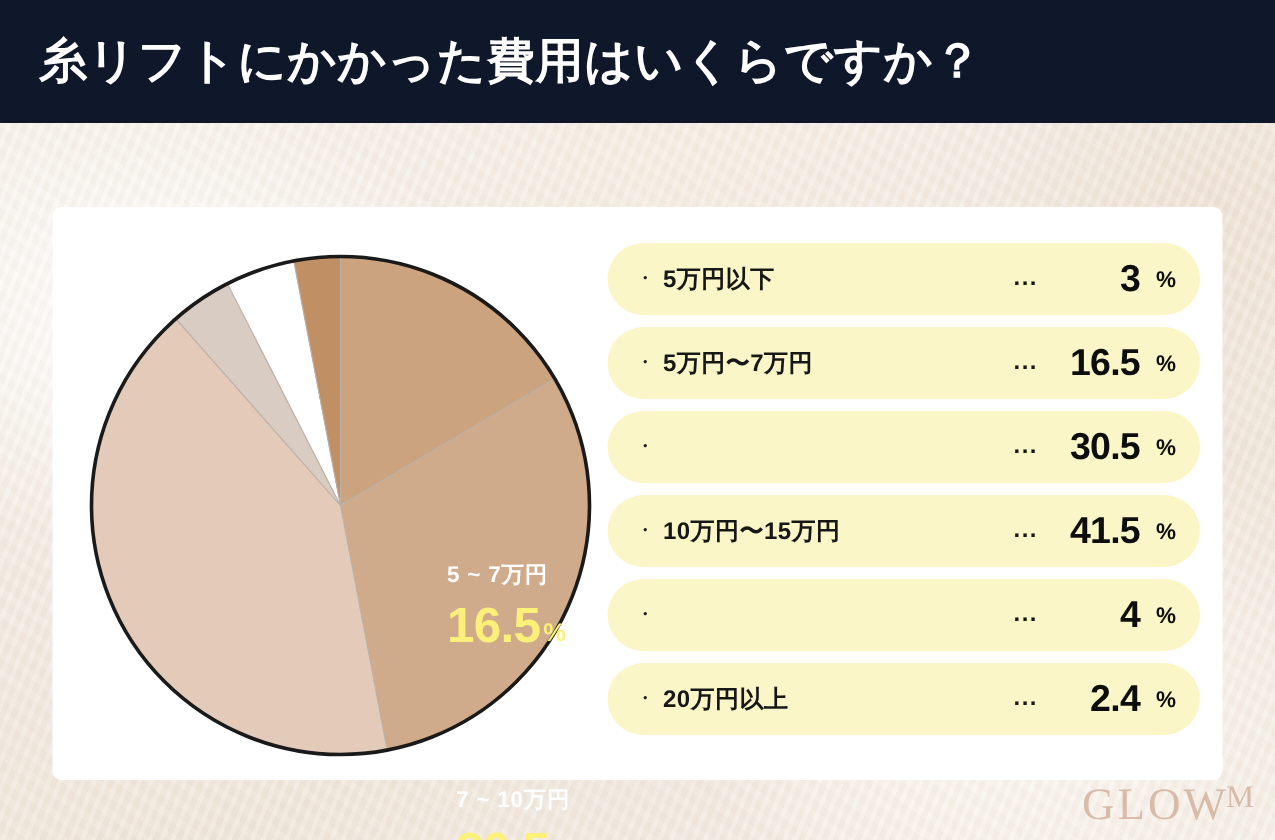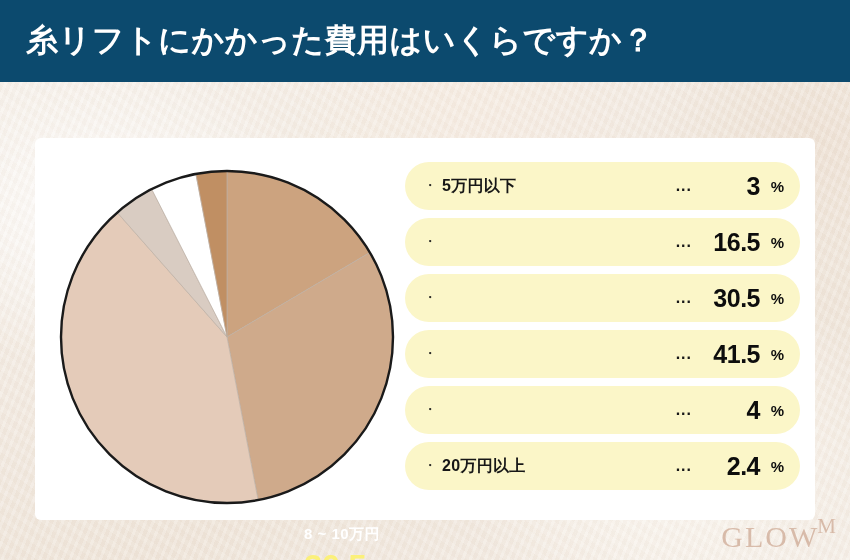--- a/index.html
+++ b/index.html
@@ -29,7 +29,7 @@
   
   #header{
     position:absolute; left:0; top:0; width:850px; height:82px;
-    background:#0c4a6e;
+    background:#0f172a;
     display:flex; align-items:center;
     z-index:5;
   }

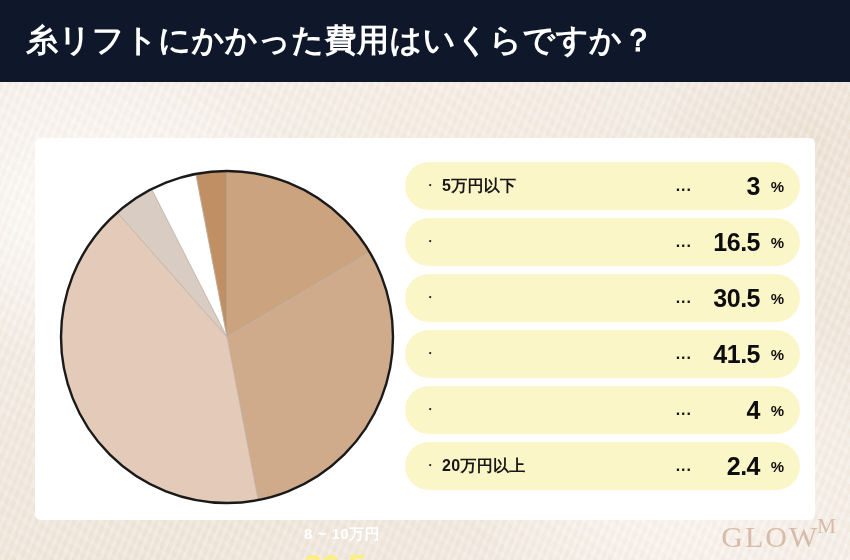--- a/index.html
+++ b/index.html
@@ -177,6 +177,7 @@
     </div>
     <div class="legend-row" style="background: rgb(251, 246, 200);">
       <span class="lg-bullet">・</span>
+      <span class="lg-name">5万円〜7万円</span>
       <span class="lg-dots">...</span>
       <span class="lg-val">16.5</span>
       <span class="lg-pct">%</span>

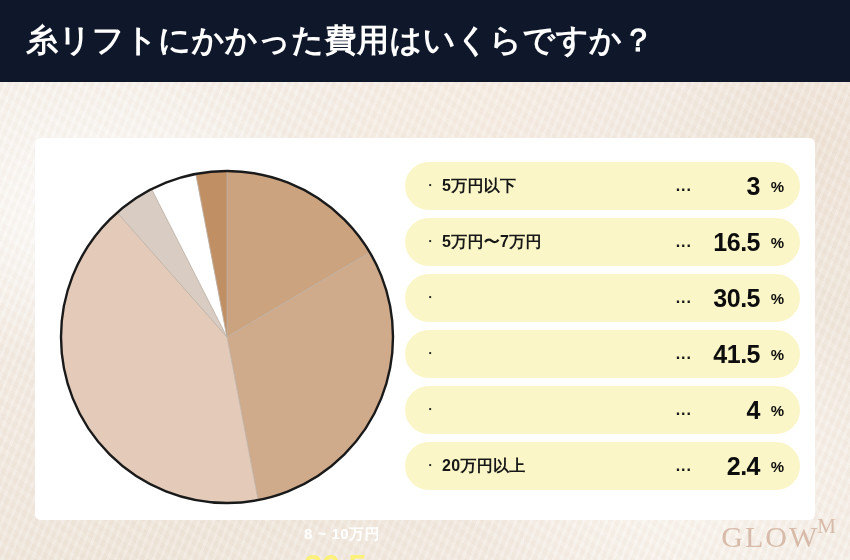--- a/index.html
+++ b/index.html
@@ -190,6 +190,7 @@
     </div>
     <div class="legend-row" style="background: rgb(251, 246, 200);">
       <span class="lg-bullet">・</span>
+      <span class="lg-name">10万円〜15万円</span>
       <span class="lg-dots">...</span>
       <span class="lg-val">41.5</span>
       <span class="lg-pct">%</span>

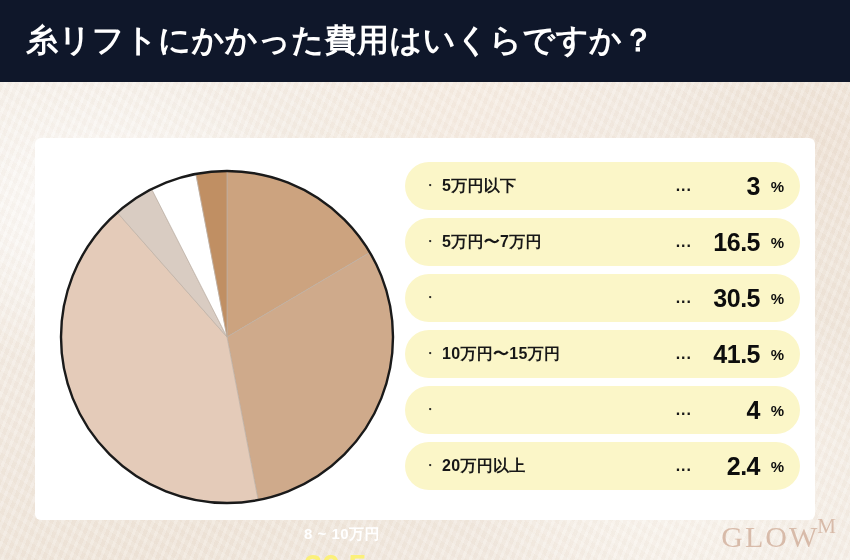--- a/index.html
+++ b/index.html
@@ -159,6 +159,10 @@
     <circle cx="169" cy="169" r="166" fill="none" stroke="#1a1a1a" stroke-width="2.4"></circle>
   </svg>
 
+  <div class="pie-label" id="label-165">
+    <span class="pl-name">5 ~ 7万円</span>
+    <span class="pl-val">16.5</span><span class="pl-pct">%</span>
+  </div>
 
   <div class="pie-label" id="label-305">
     <span class="pl-name">8 ~ 10万円</span>

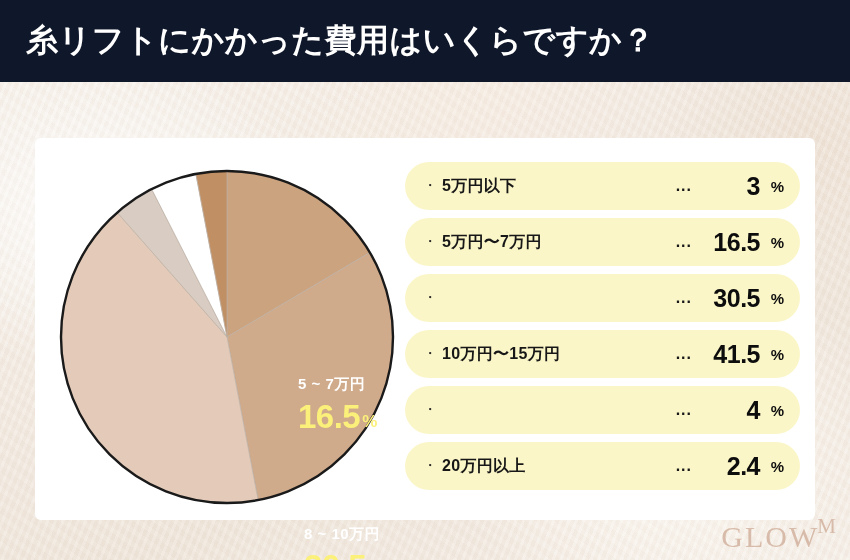--- a/index.html
+++ b/index.html
@@ -165,7 +165,7 @@
   </div>
 
   <div class="pie-label" id="label-305">
-    <span class="pl-name">8 ~ 10万円</span>
+    <span class="pl-name">7 ~ 10万円</span>
     <span class="pl-val">30.5</span>
   </div>
 

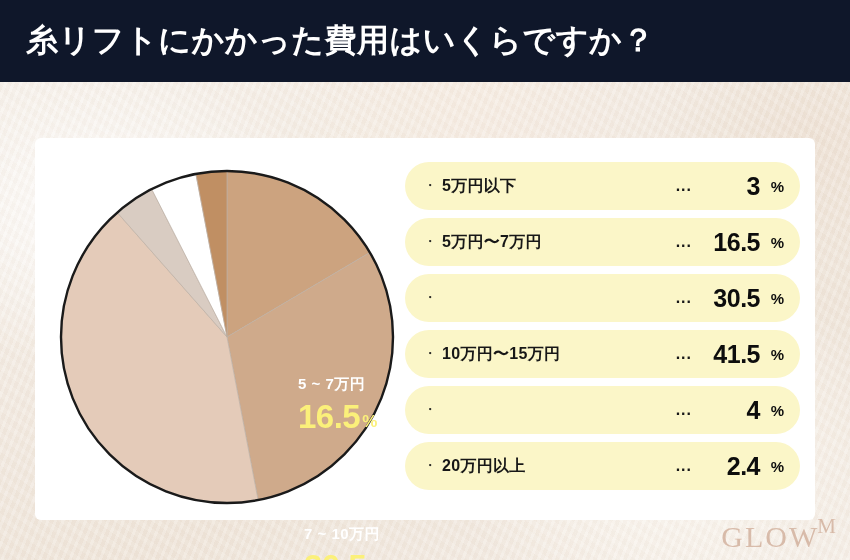--- a/index.html
+++ b/index.html
@@ -120,7 +120,7 @@
   #logo{
     position:absolute; right:16px; bottom:6px;
     z-index:7;
-    display:flex; align-items:flex-start;
+    display:flex; align-items:center;
     opacity:.65;
   }
   #logo-text{

